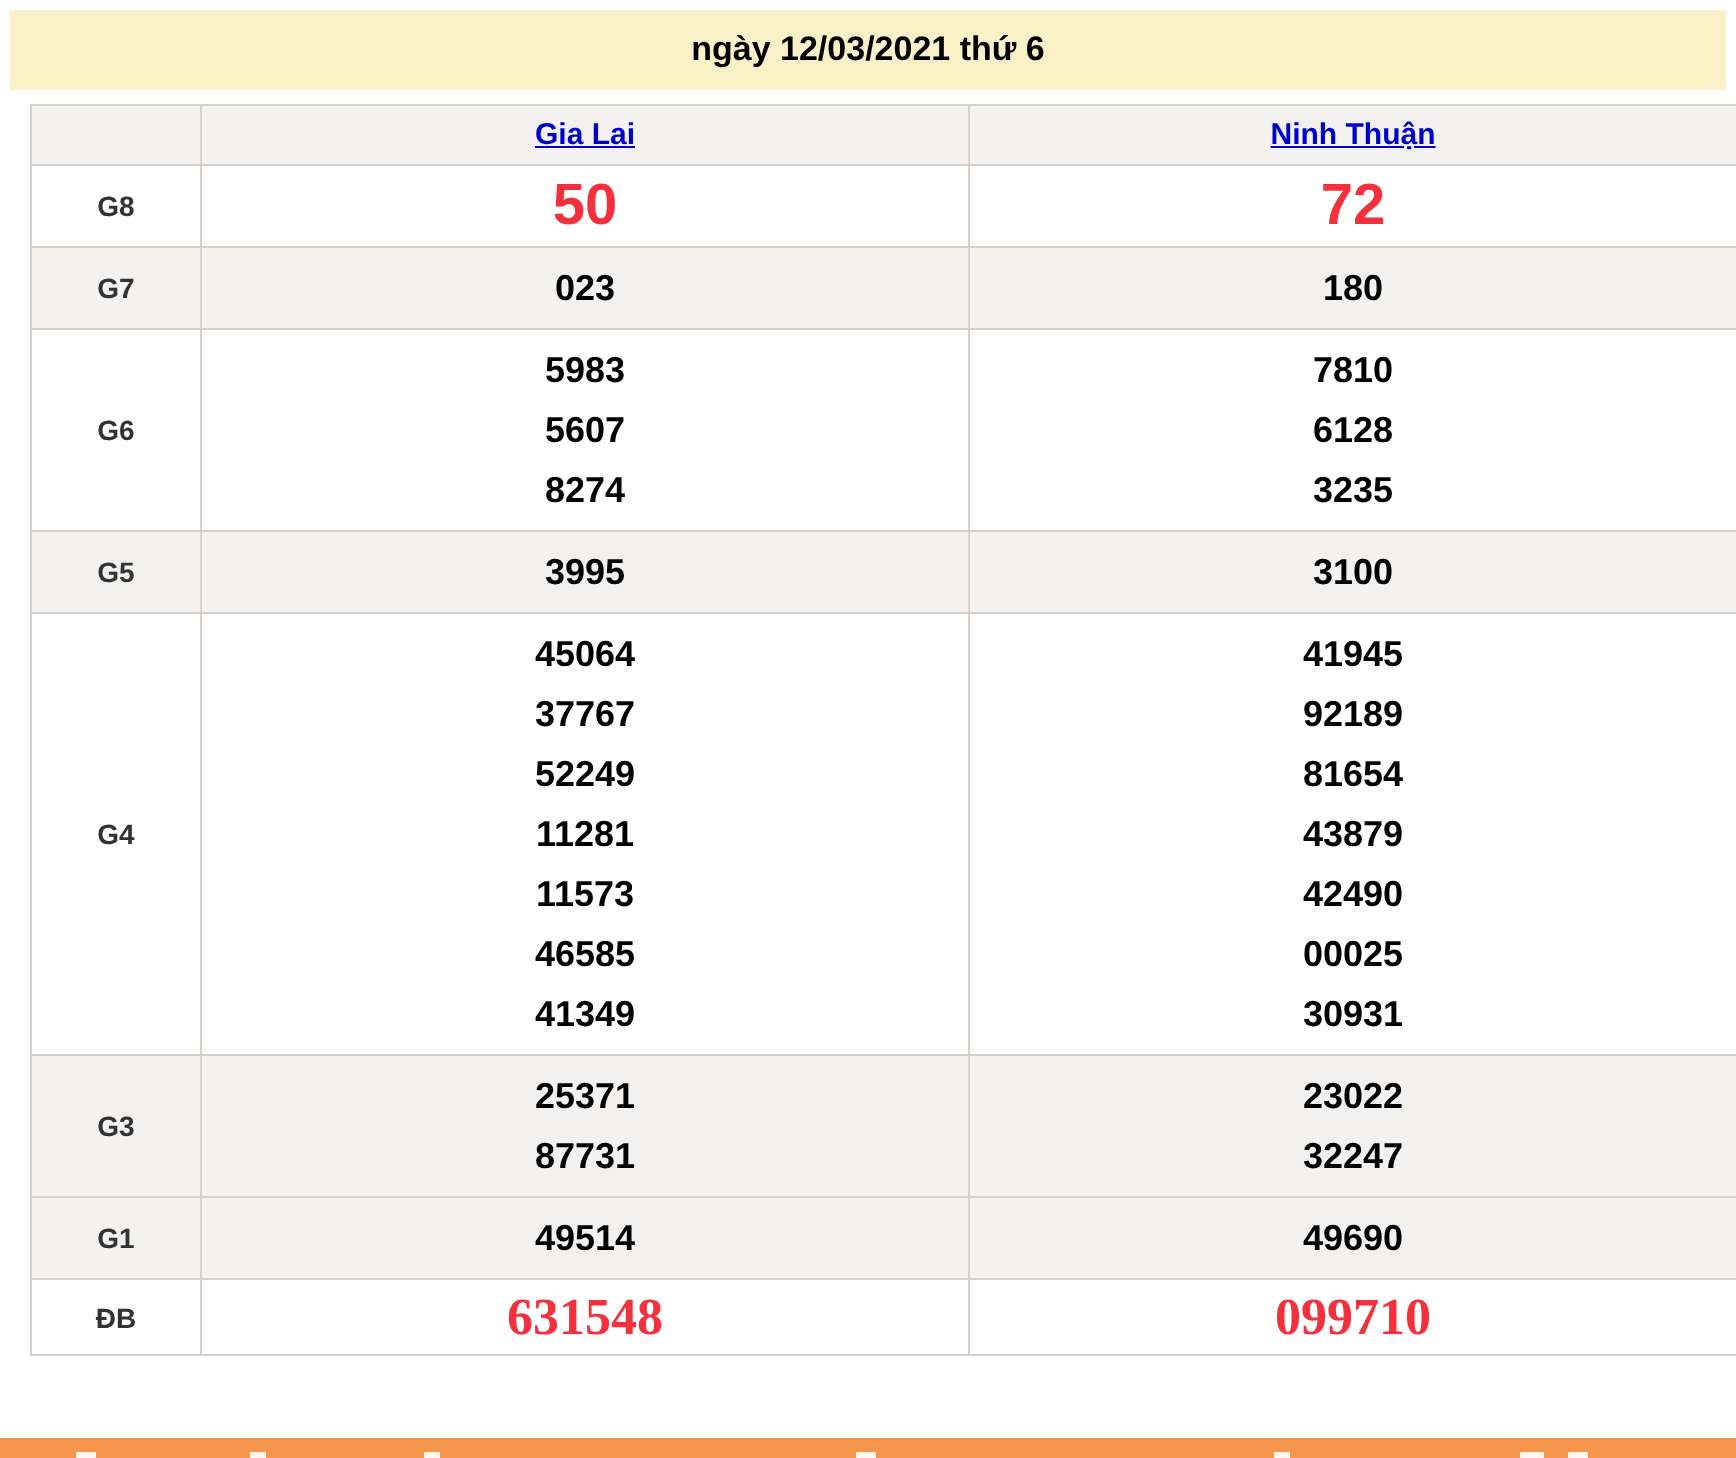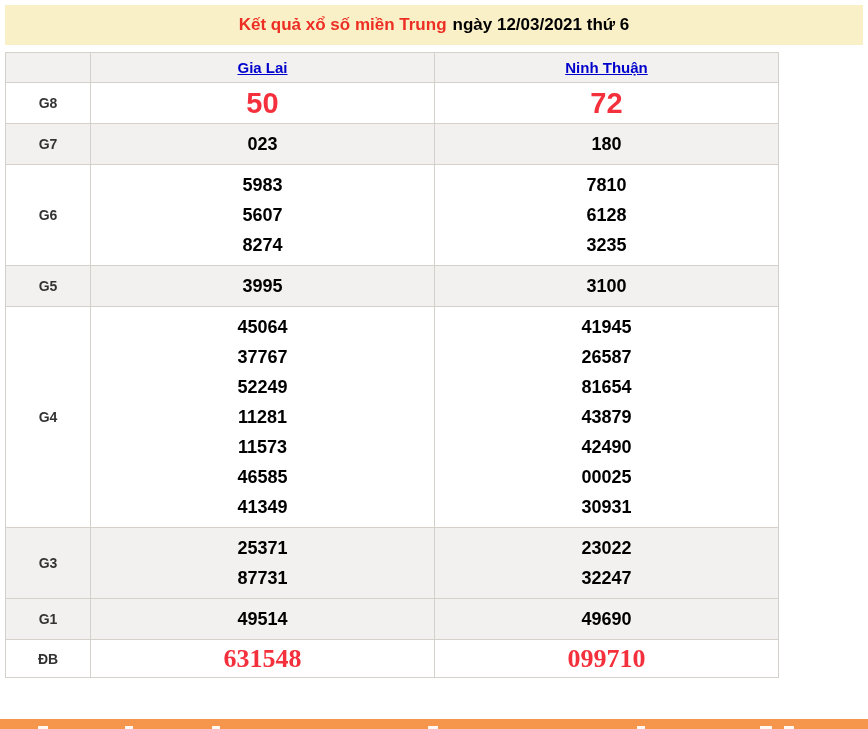--- a/index.html
+++ b/index.html
@@ -108,7 +108,6 @@
 <div class="page">
 
   <div class="title-bar">
-    <span class="title-red">Kết quả xổ số miền Trung</span>
     <span class="title-black">ngày 12/03/2021 thứ 6</span>
   </div>
 

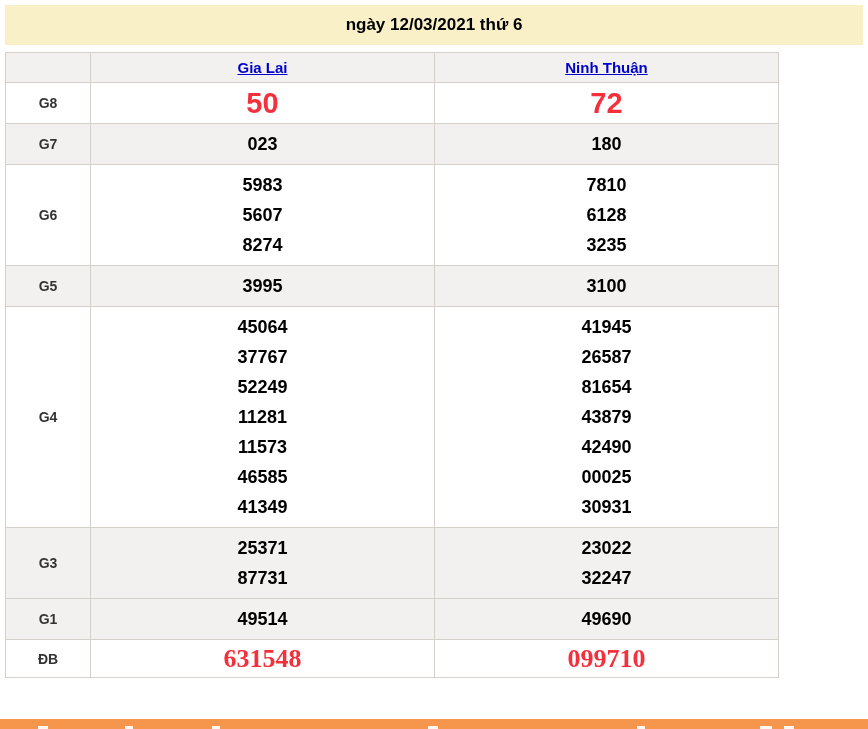--- a/index.html
+++ b/index.html
@@ -43,8 +43,8 @@
   
   table.results {
     border-collapse: collapse;
-    width: 774px;
-    margin: 7px 5px 0 5px;
+    width: 854px;
+    margin: 7px 5px 0 15px;
     table-layout: fixed;
   }
   table.results td { border: 1px solid var(--border); text-align: center; vertical-align: middle; }

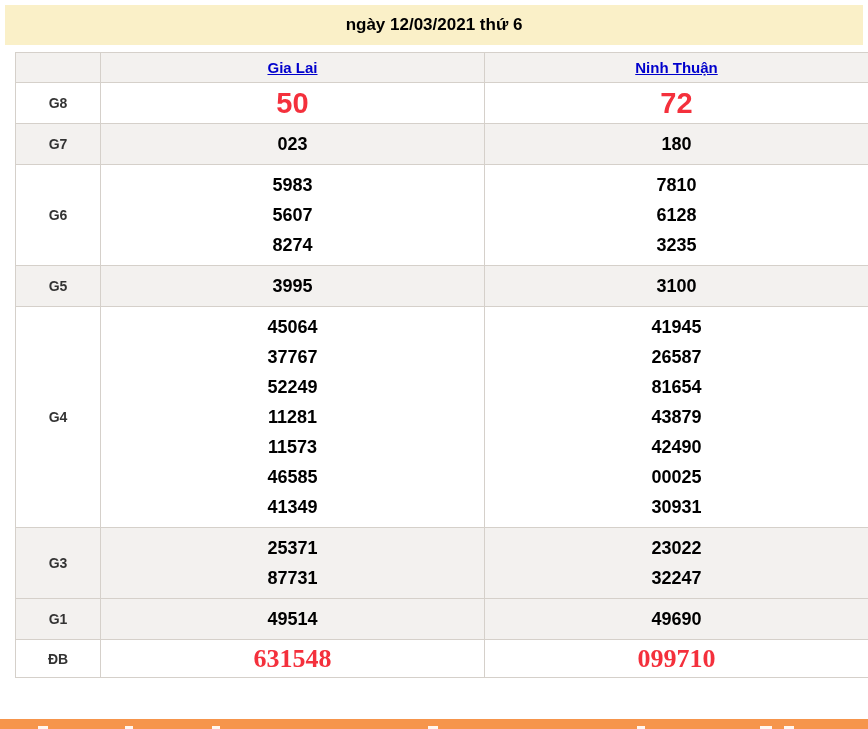--- a/index.html
+++ b/index.html
@@ -177,7 +177,7 @@
           </td>
           <td class="value-cell">
             <div class="num">41945</div>
-            <div class="num">26587</div>
+            <div class="num">92189</div>
             <div class="num">81654</div>
             <div class="num">43879</div>
             <div class="num">42490</div>

